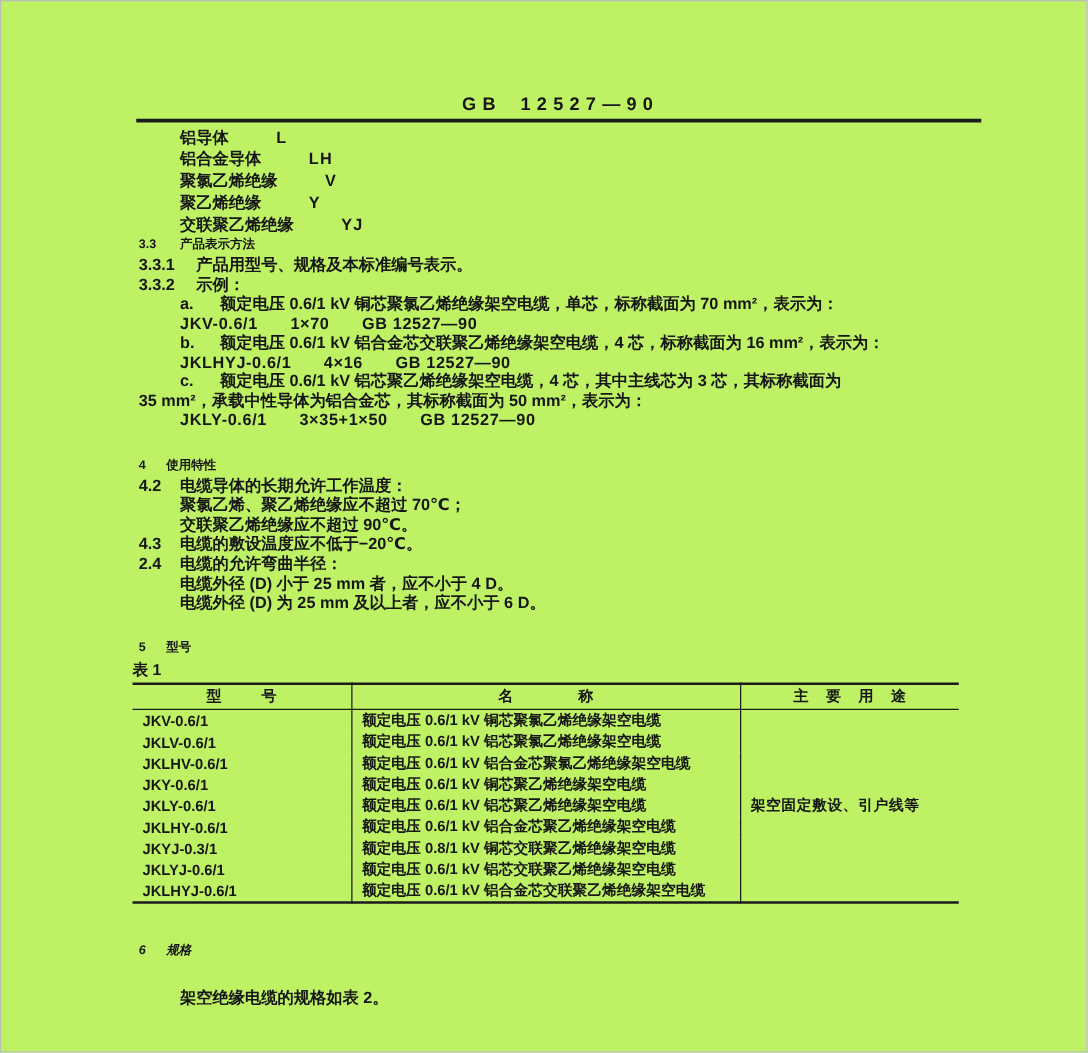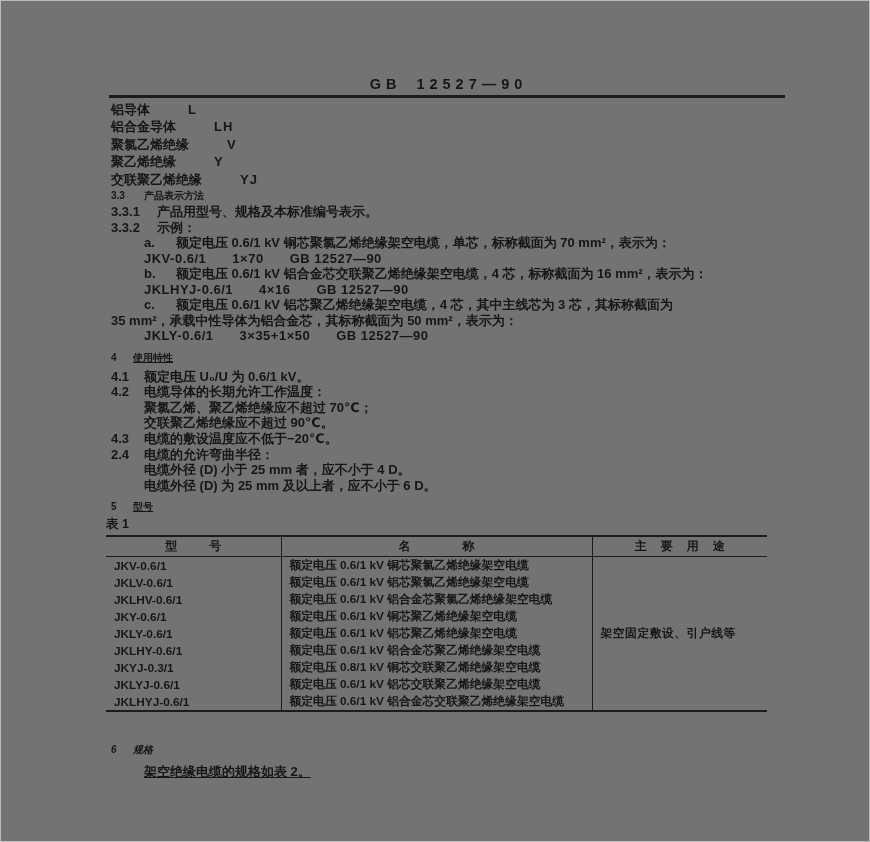--- a/index.html
+++ b/index.html
@@ -12,7 +12,7 @@
   }
   .page{
     position:absolute;inset:0;
-    background:#737373;
+    background:#bef264;
     border:1px solid #bcbcbc;
     box-sizing:border-box;
     overflow:hidden;

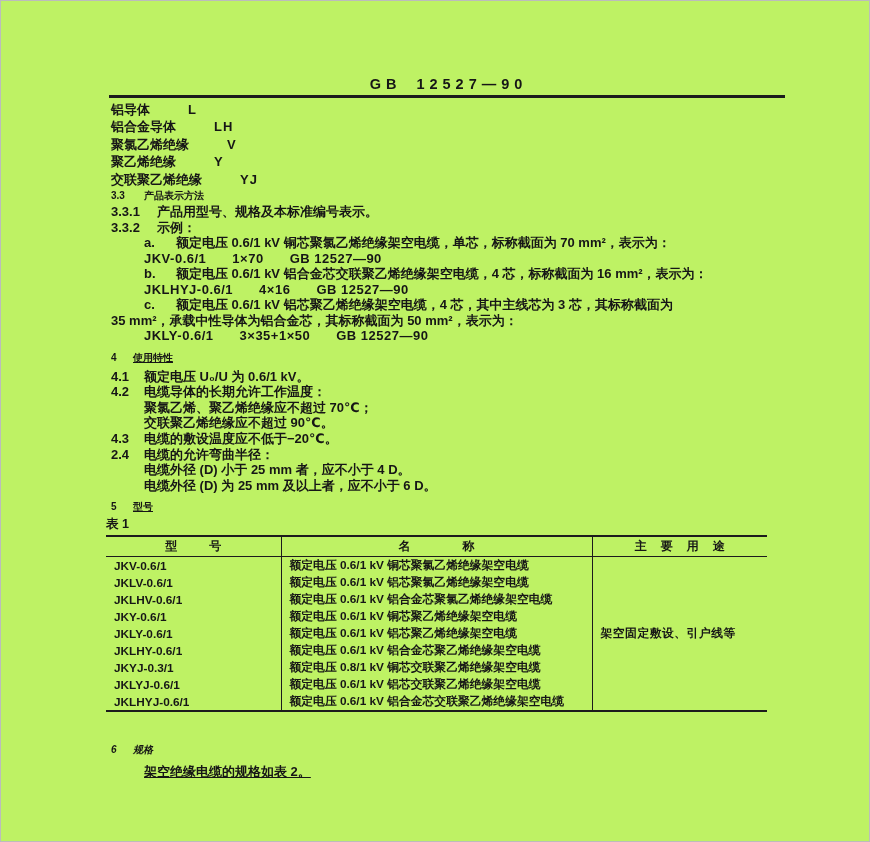--- a/index.html
+++ b/index.html
@@ -34,7 +34,7 @@
     font-size:13px;font-weight:bold;
   }
   .line{white-space:nowrap;}
-  .abbr-line{line-height:17.4px;}
+  .abbr-line{line-height:17.4px;margin-left:33px;}
   .abbr-code{margin-left:38px;letter-spacing:1px;}
   .heading{line-height:16px;font-size:10px;}
   .clause{line-height:15.5px;}

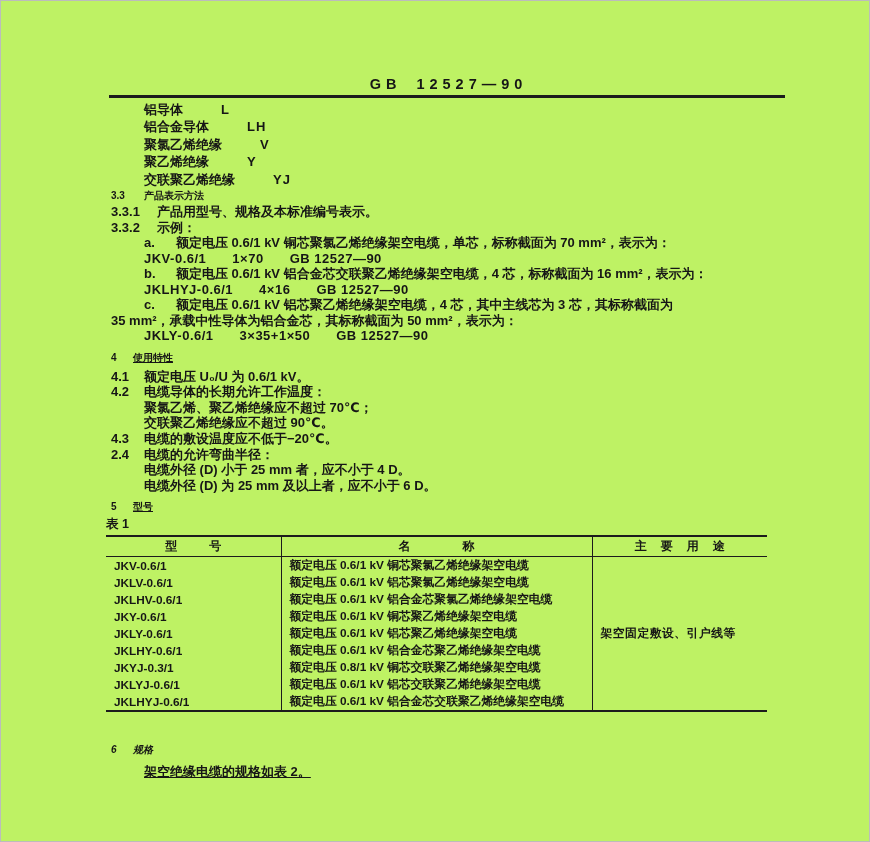--- a/index.html
+++ b/index.html
@@ -46,7 +46,7 @@
   .sub{margin-left:33px;}
   .ex-label{display:inline-block;min-width:32px;margin-left:33px;}
   .code-line{display:flex;gap:26px;margin-left:33px;line-height:15.5px;letter-spacing:0.5px;}
-  .mt6{margin-top:6px;text-decoration:underline;}
+  .mt6{margin-top:21px;}
   .mt3{margin-top:3px;}
   .mt13{margin-top:30px;font-style:italic;}
   

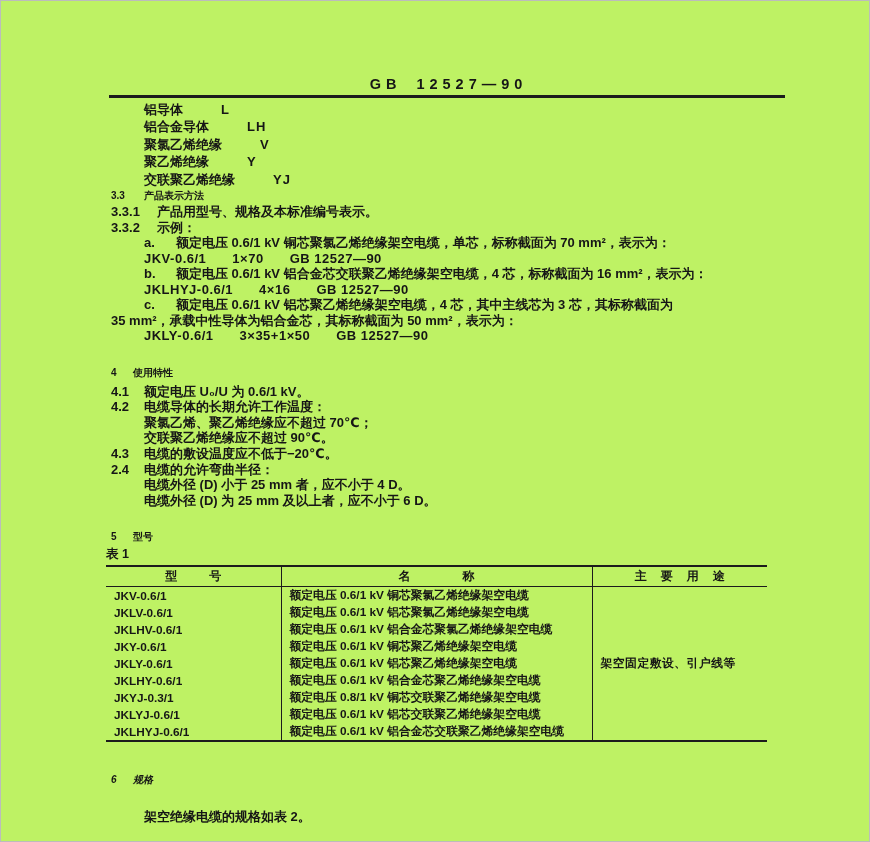--- a/index.html
+++ b/index.html
@@ -145,9 +145,6 @@
     <div class="line heading mt6">
       <span class="cnum w22">4</span><span>使用特性</span>
     </div>
-    <div class="line c4 mt3">
-      <span class="cnum w33">4.1</span><span>额定电压 U₀/U 为 0.6/1 kV。</span>
-    </div>
     <div class="line c4">
       <span class="cnum w33">4.2</span><span>电缆导体的长期允许工作温度：</span>
     </div>

